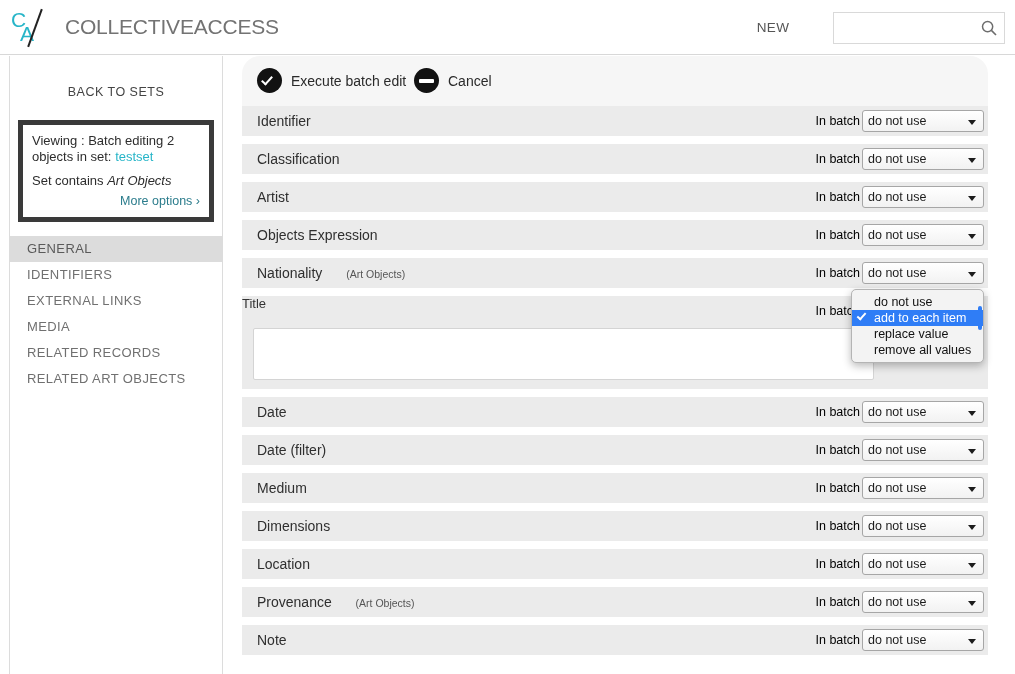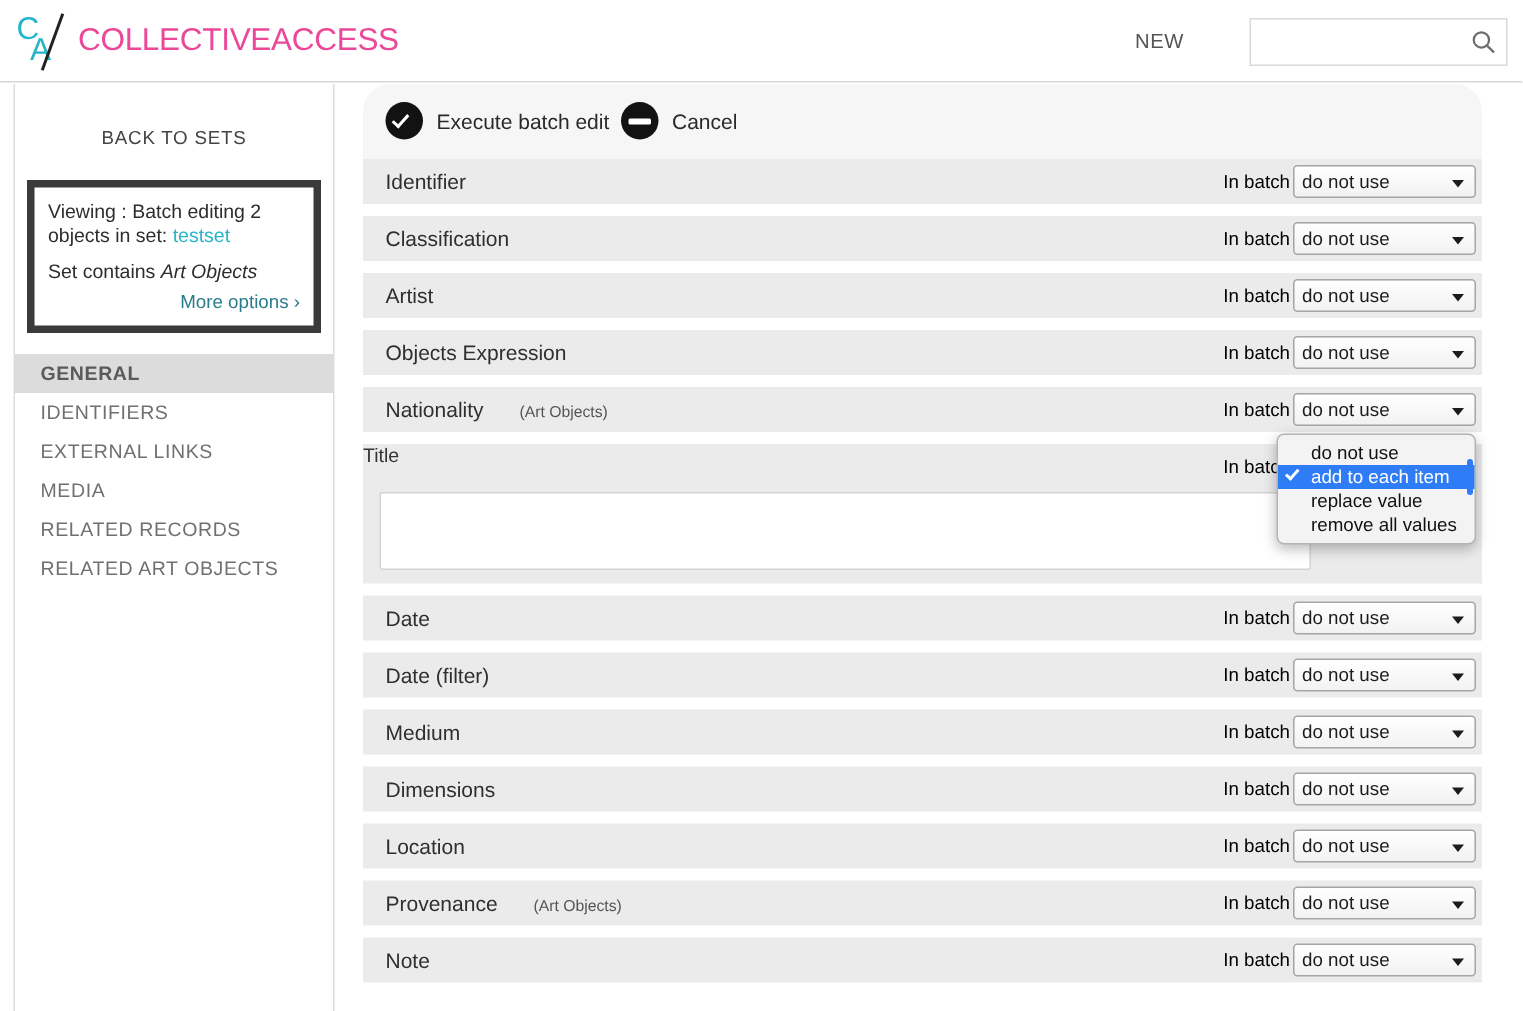--- a/index.html
+++ b/index.html
@@ -68,9 +68,9 @@
   .logo-text {
     font-size: 21px;
     letter-spacing: -0.2px;
-    color: #ec4899;
+    color: #737373;
     font-family: "Liberation Sans", sans-serif;
-    margin-left: 2px;
+    margin-left: 15px;
   }
 
   .nav {

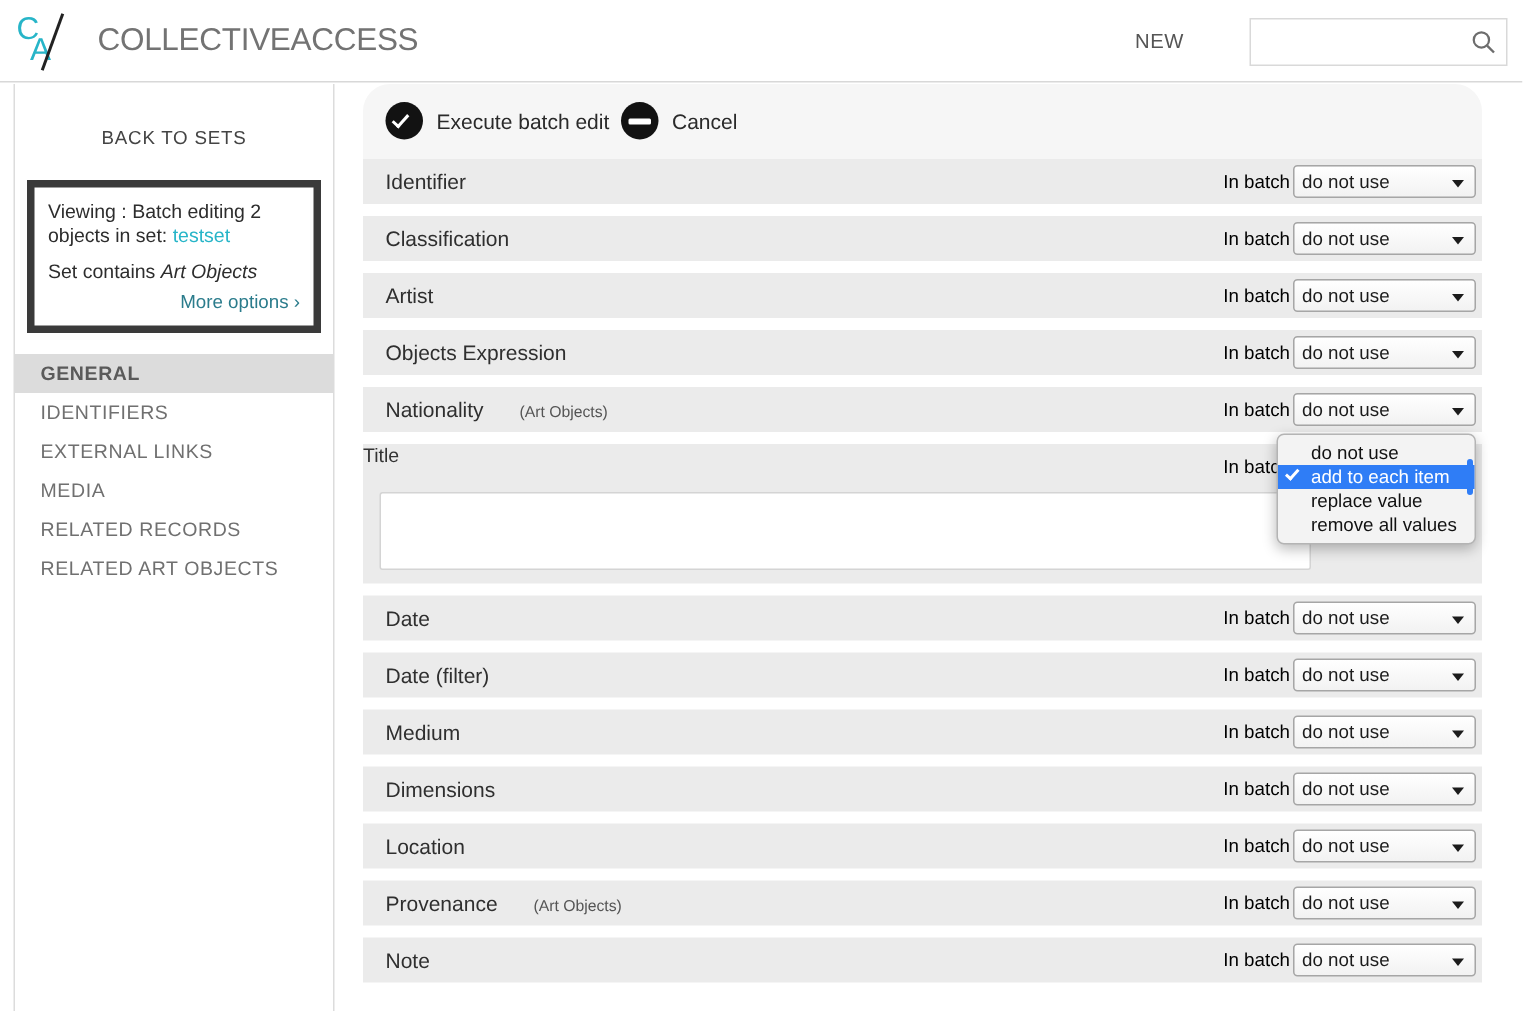--- a/index.html
+++ b/index.html
@@ -190,7 +190,6 @@
   .sidebar-item.selected {
     background: #dcdcdc;
     color: #5a5a5a;
-    font-weight: bold;
   }
 
   

